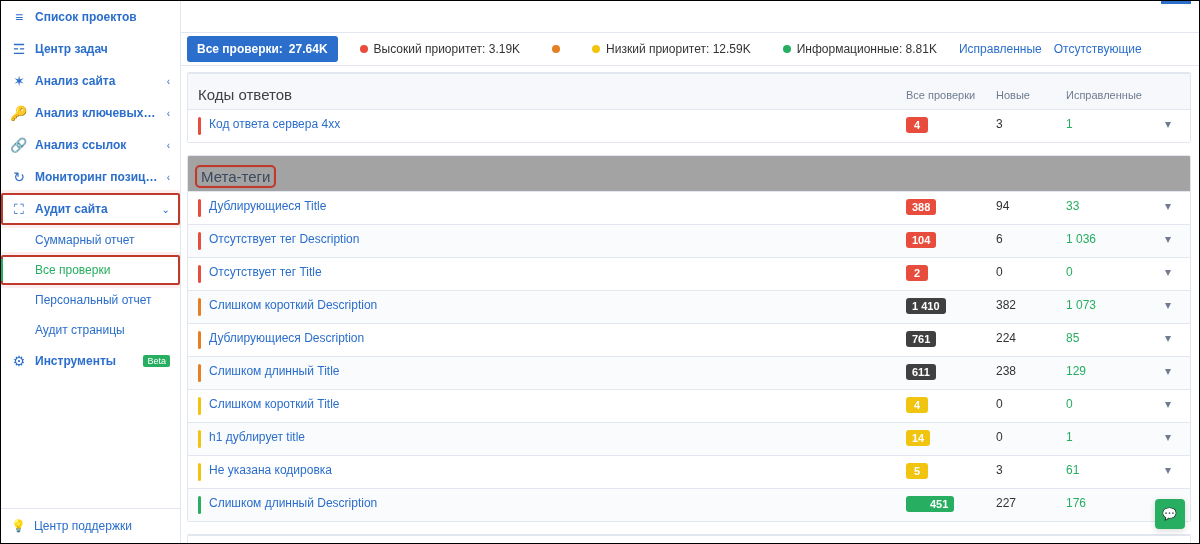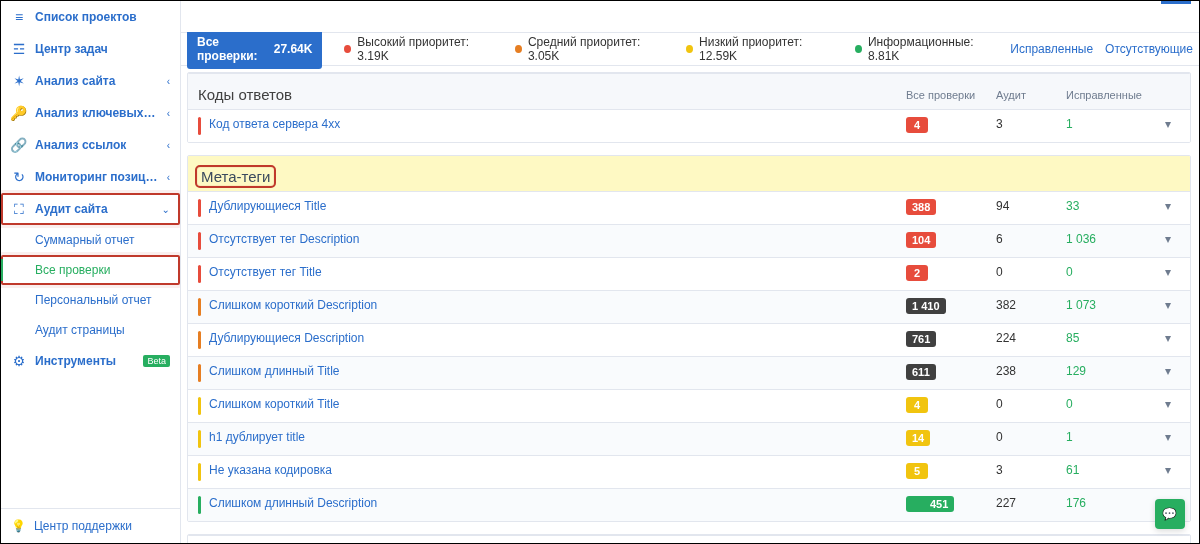--- a/index.html
+++ b/index.html
@@ -126,7 +126,6 @@
           </span>
           <span class="pill">
             <span class="dot orange"></span>
-            <span>Средний приоритет: 3.05K</span>
           </span>
           <span class="pill">
             <span class="dot yellow"></span>

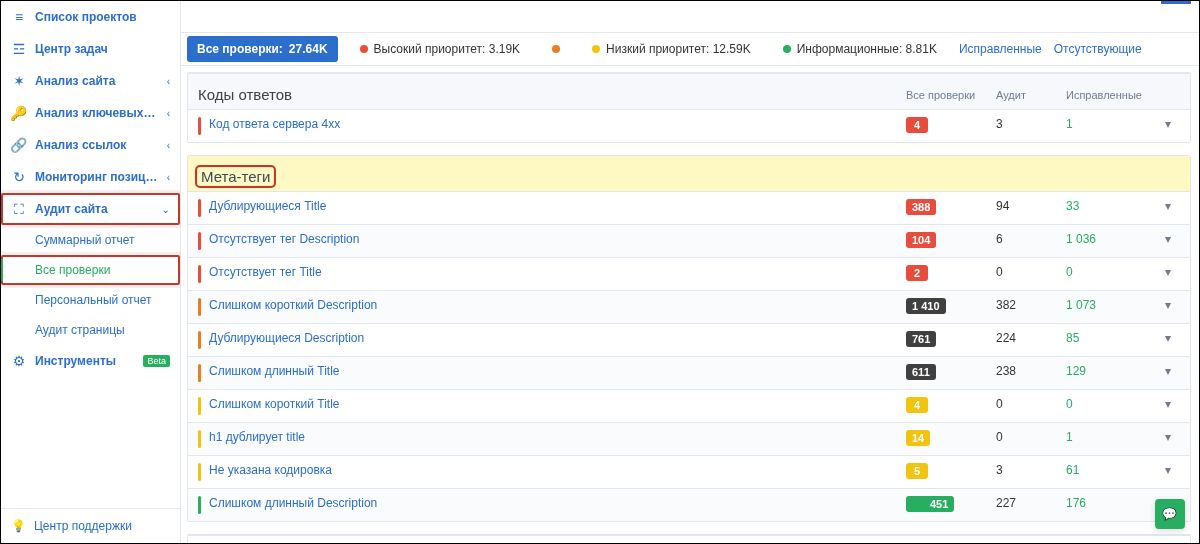--- a/index.html
+++ b/index.html
@@ -145,7 +145,7 @@
           <div class="cols-header">
             <div class="title">Коды ответов</div>
             <div class="col-h w">Все проверки</div>
-            <div class="col-h">Аудит</div>
+            <div class="col-h">Новые</div>
             <div class="col-h w">Исправленные</div>
             <div class="col-h caret"></div>
           </div>

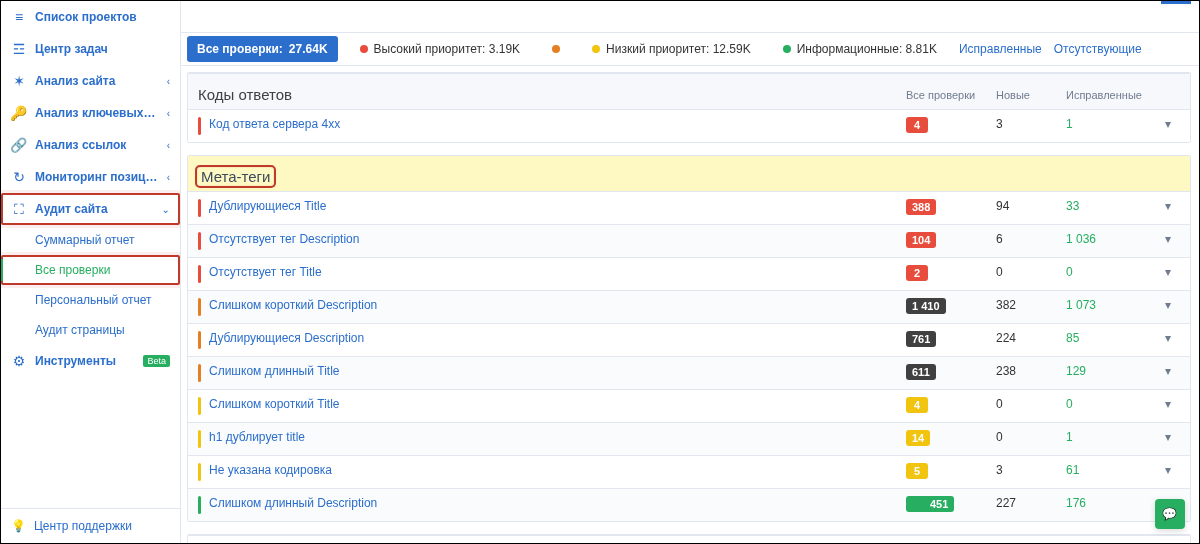--- a/index.html
+++ b/index.html
@@ -29,7 +29,7 @@
   .dot.green { background: #27ae60; }
   .filter-link { color: #2b6ecb; cursor: pointer; }
   .content { flex: 1; overflow-y: auto; padding: 2px 8px 8px 0; }
-  .section-title-row { display: flex; align-items: center; padding: 12px 10px 6px 10px; background: #fef9c3; }
+  .section-title-row { display: flex; align-items: center; padding: 12px 10px 6px 10px; background: #a3a3a3; }
   .section-title { font-size: 15px; color: #3b4a5e; }
   .cols-header { display: flex; align-items: center; padding: 12px 10px 6px 10px; background: #f6f8fb; border-top: 1px solid #e2e6ee; }
   .cols-header .title { flex: 1; font-size: 15px; color: #404040; }

